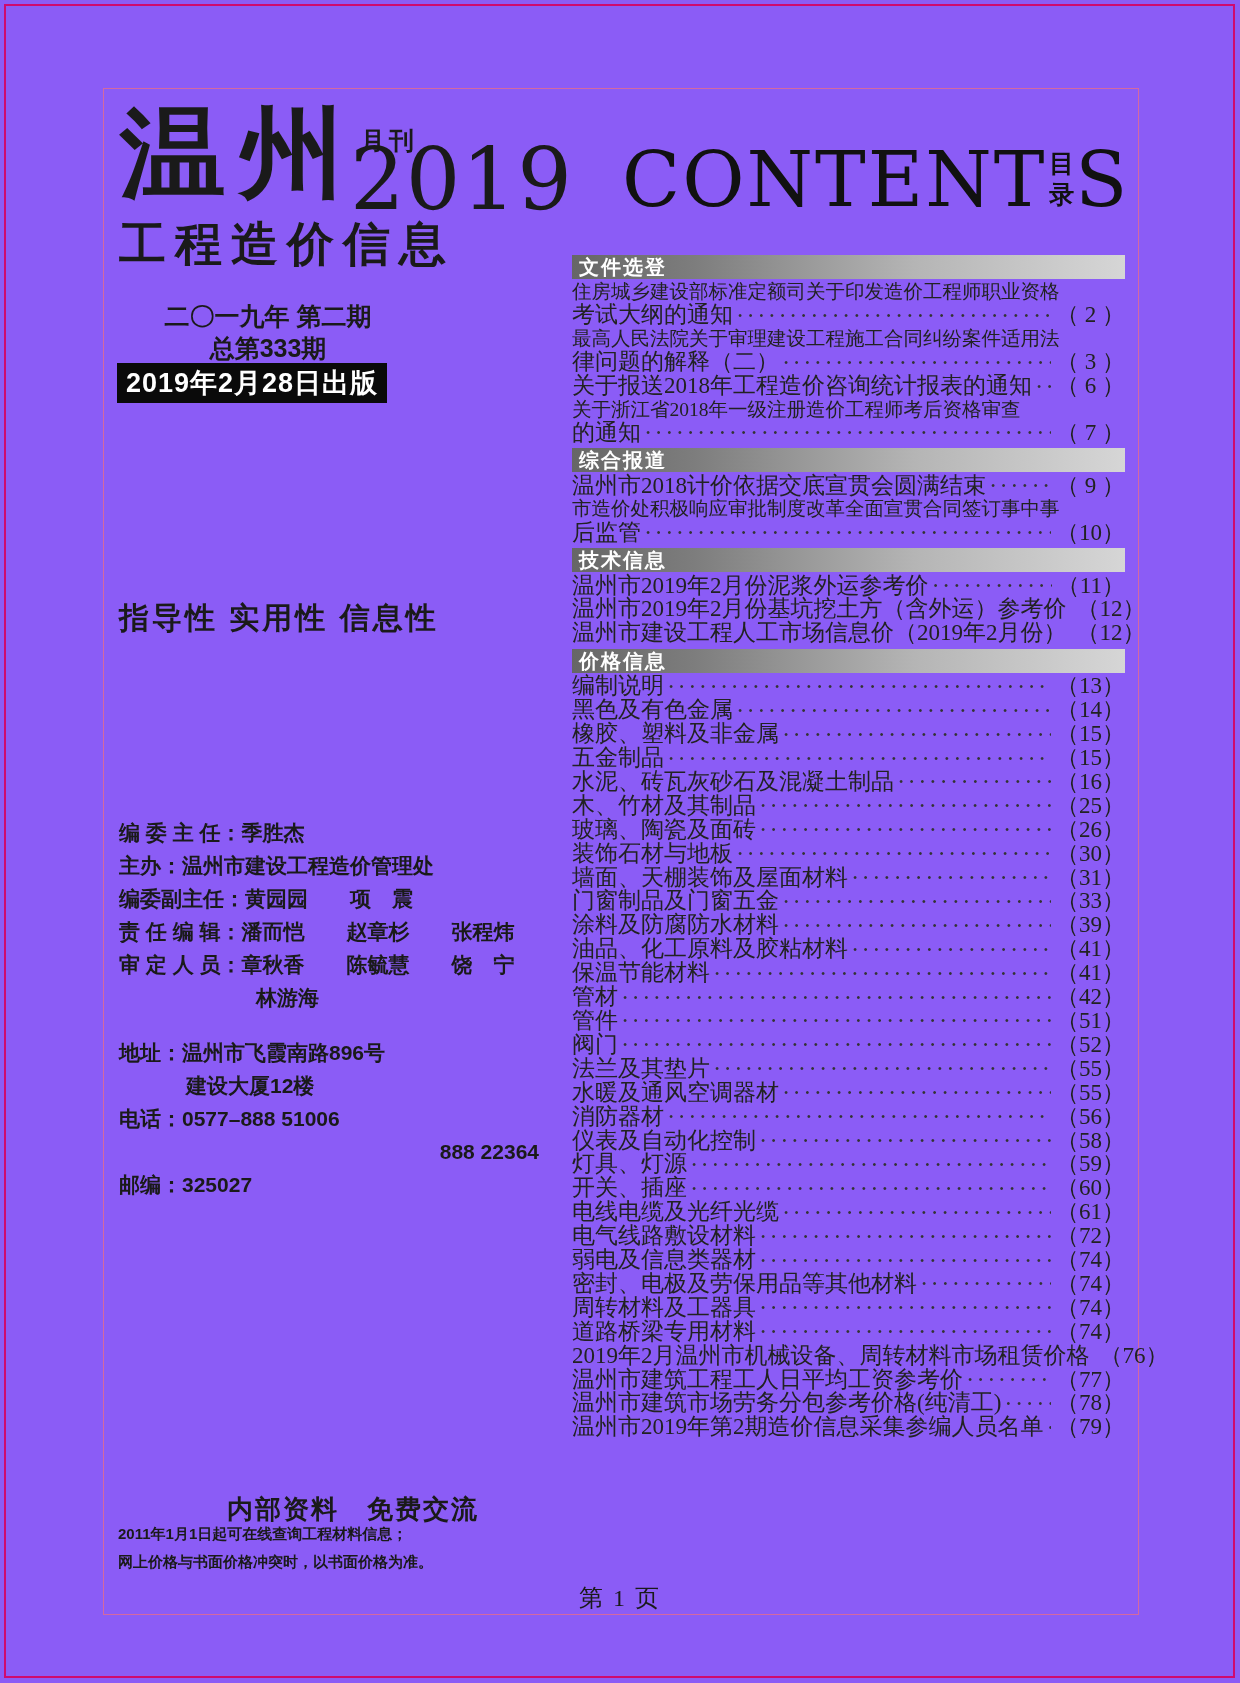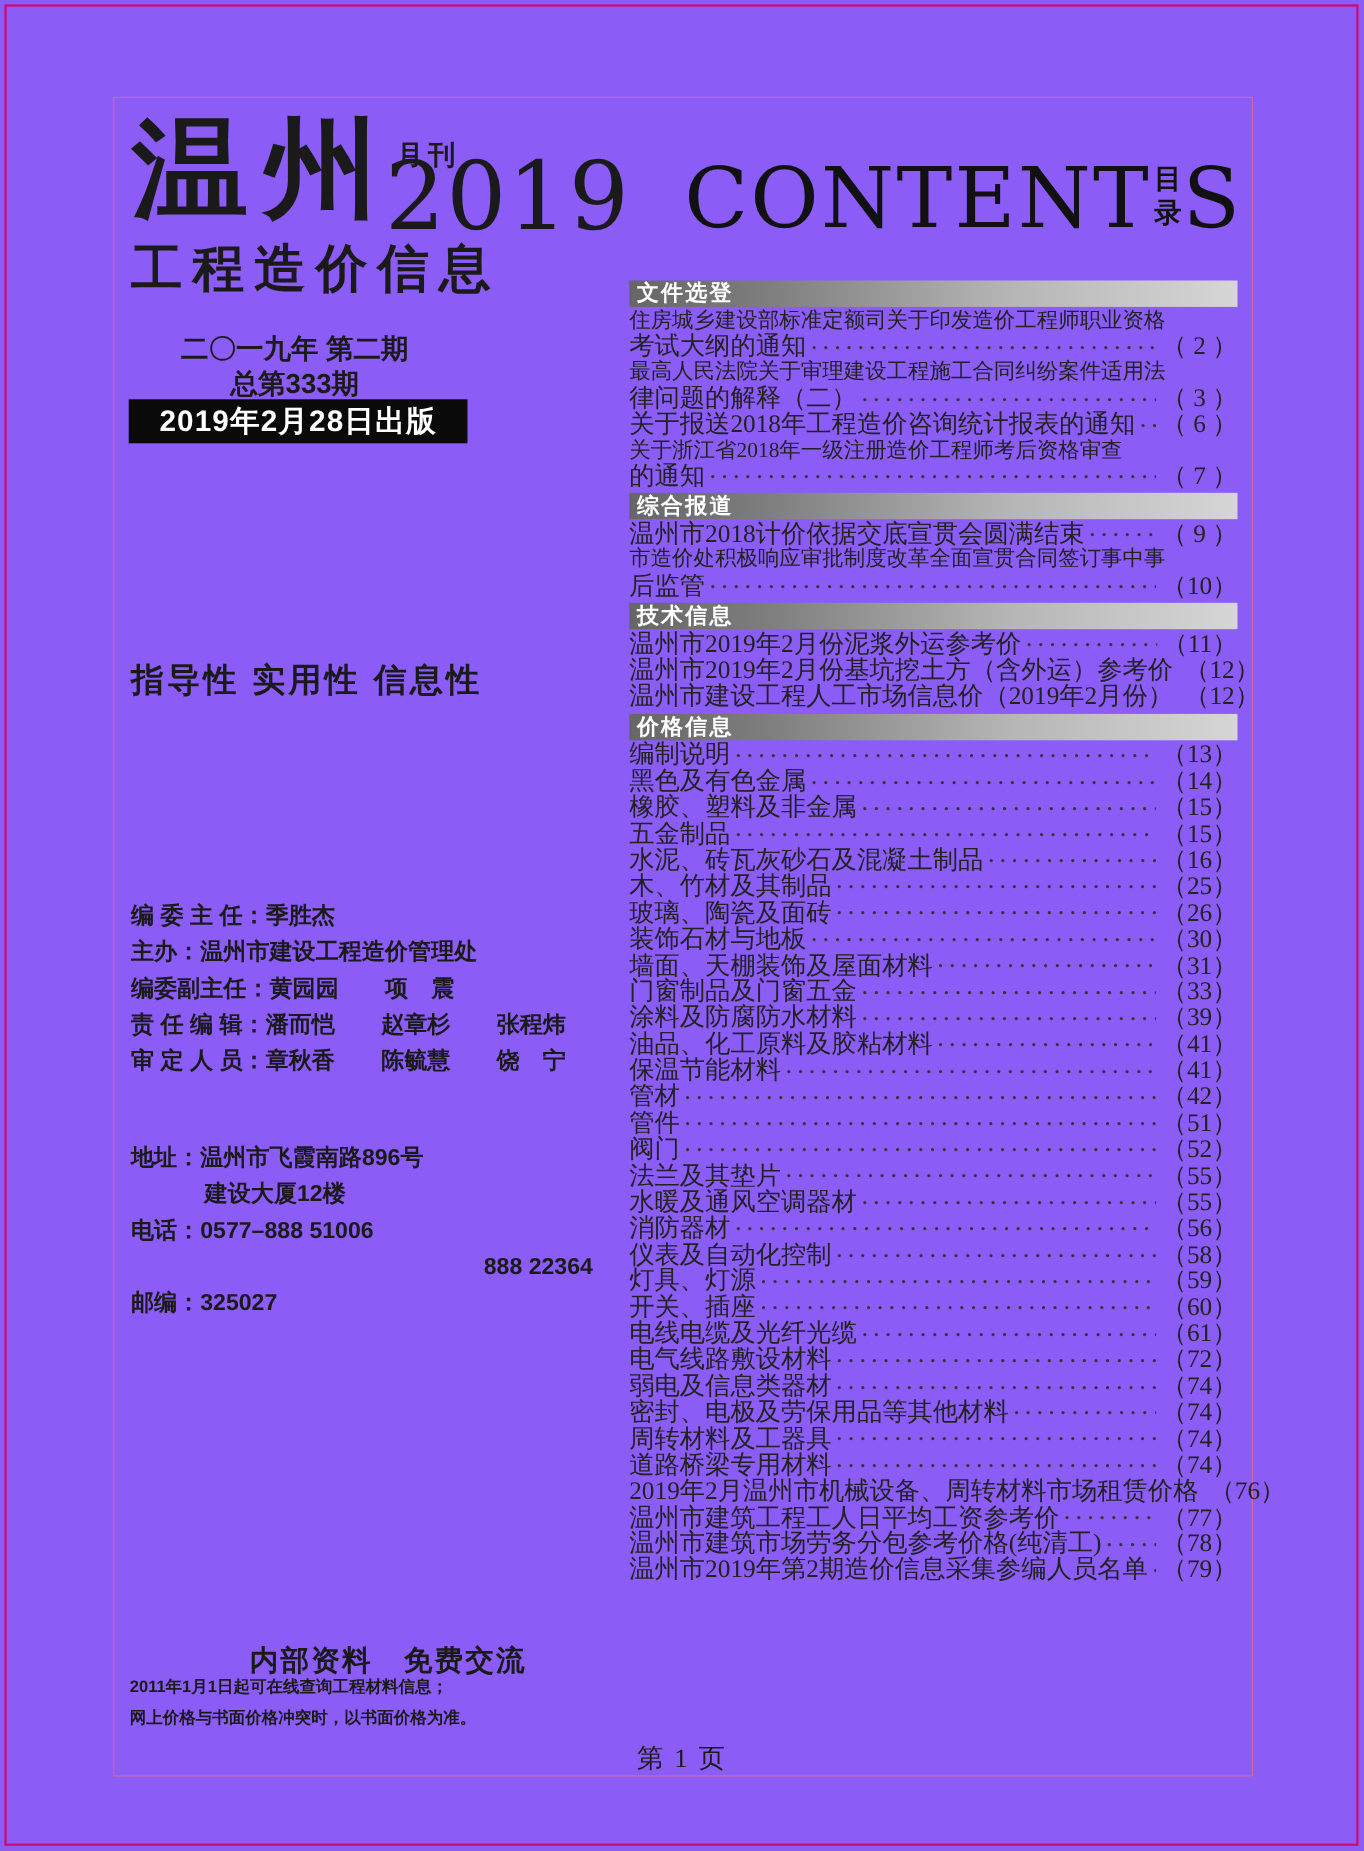--- a/index.html
+++ b/index.html
@@ -24,7 +24,7 @@
     font-size:25px; font-weight:600; }
   .issue-line2 { position:absolute; left:118px; top:332px; width:300px; text-align:center;
     font-size:25px; font-weight:600; }
-  .pub-box { position:absolute; left:117px; top:363px; width:308px; height:40px;
+  .pub-box { position:absolute; left:117px; top:363px; width:270px; height:40px;
     background:#0a0a0a; color:#ffffff; font-size:27px; font-weight:700;
     text-align:center; line-height:40px; letter-spacing:1px; }
   .slogan { position:absolute; left:119px; top:598px; font-size:30px; font-weight:700; letter-spacing:3px; }

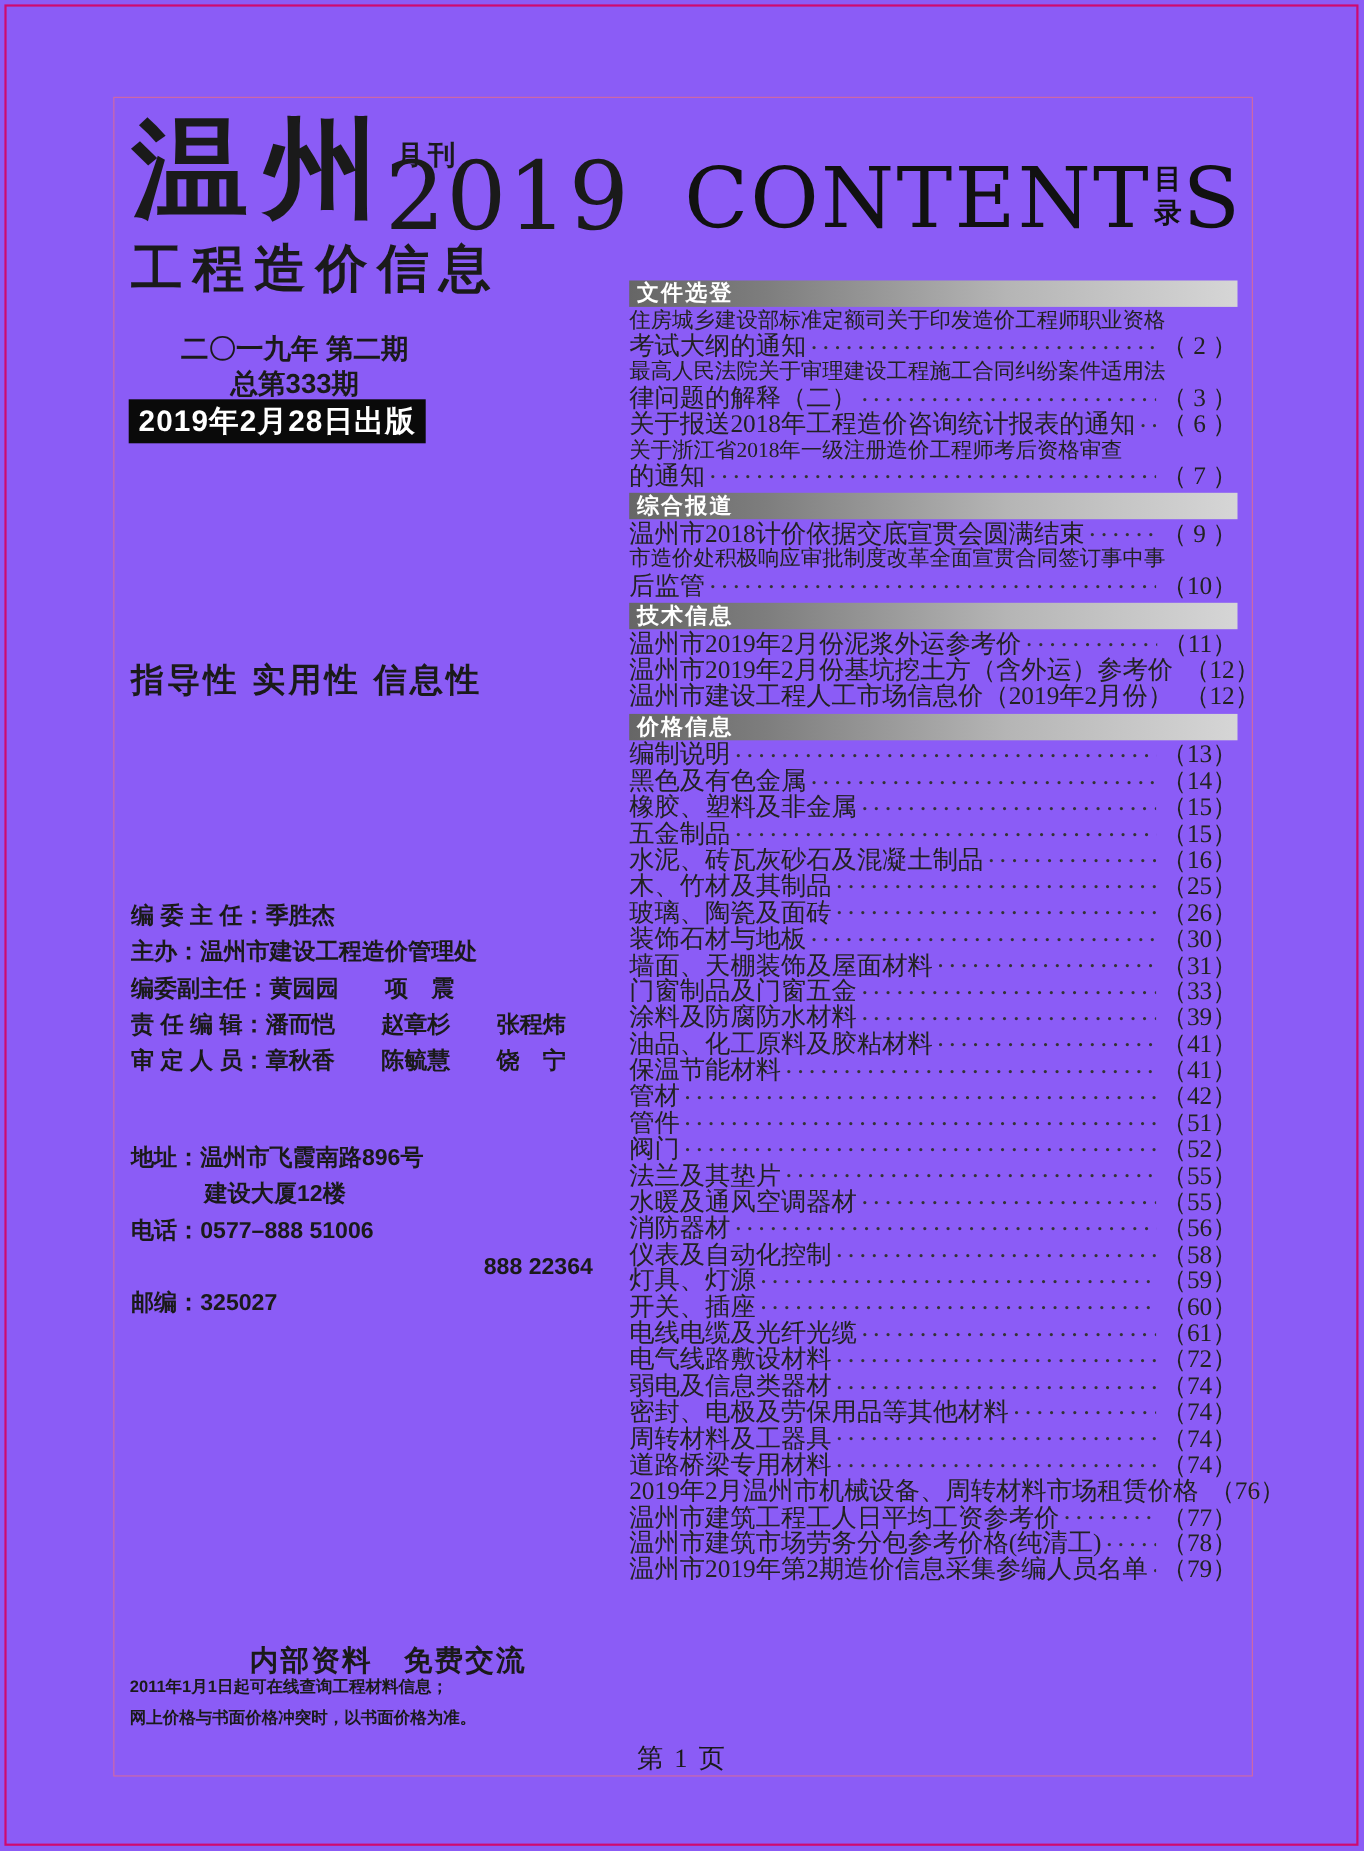--- a/index.html
+++ b/index.html
@@ -90,6 +90,7 @@
       <div class="row">编委副主任：黄园园　　项　震</div>
       <div class="row">责 任 编 辑：潘而恺　　赵章杉　　张程炜</div>
       <div class="row">审 定 人 员：章秋香　　陈毓慧　　饶　宁</div>
+      <div class="row indent-1">林游海</div>
     </div>
   <div class="contact-block" id="contact-block">
       <div class="row">地址：温州市飞霞南路896号</div>

